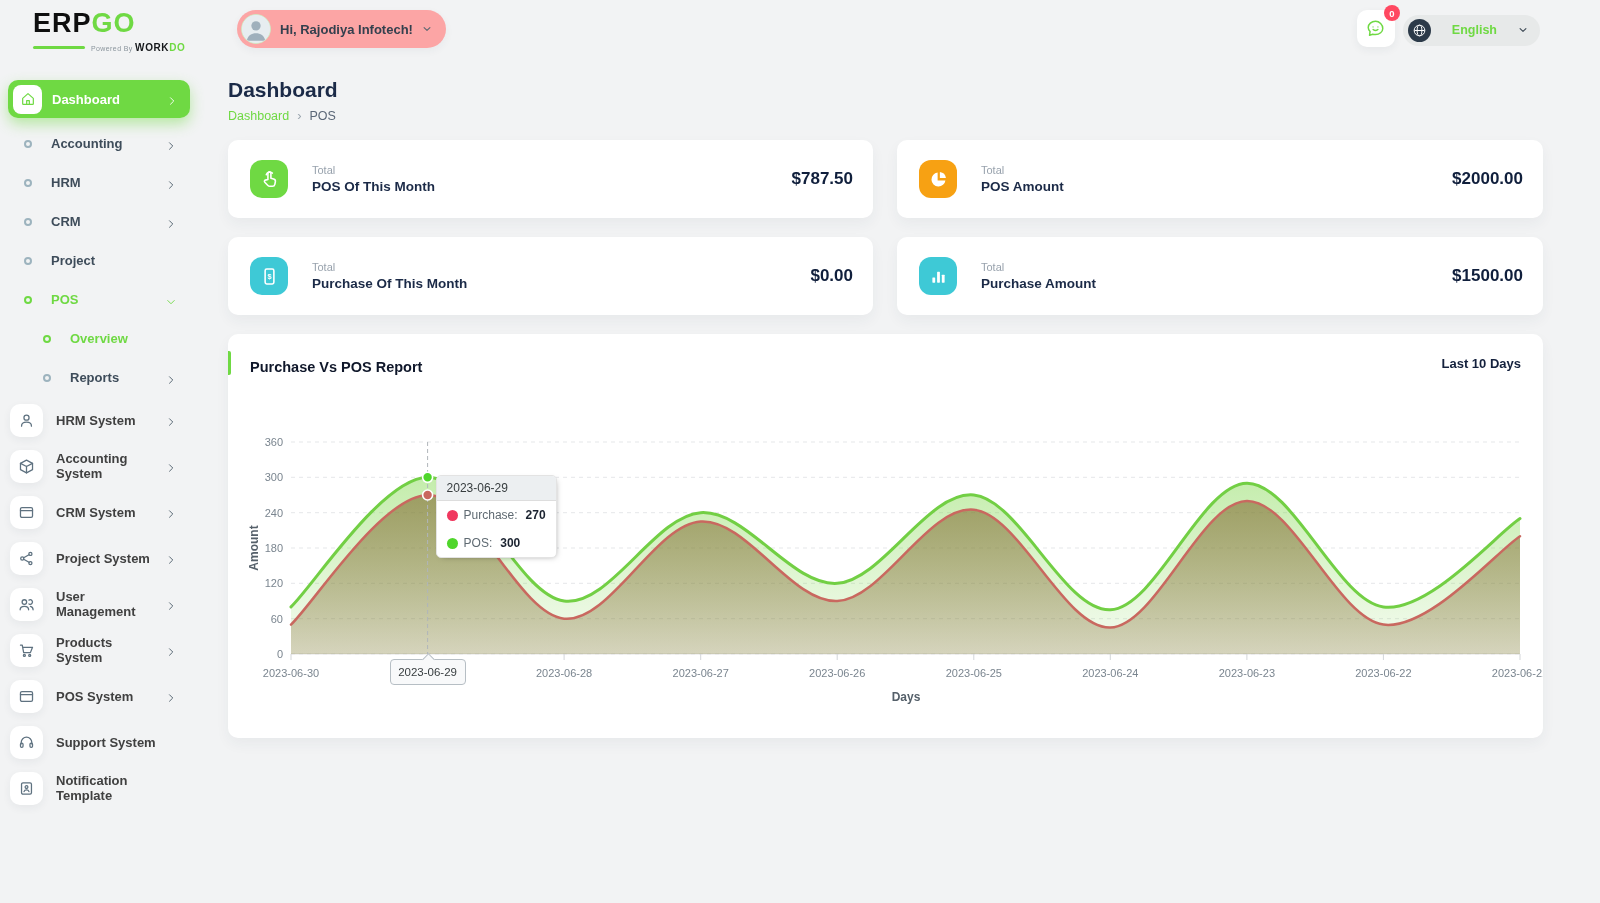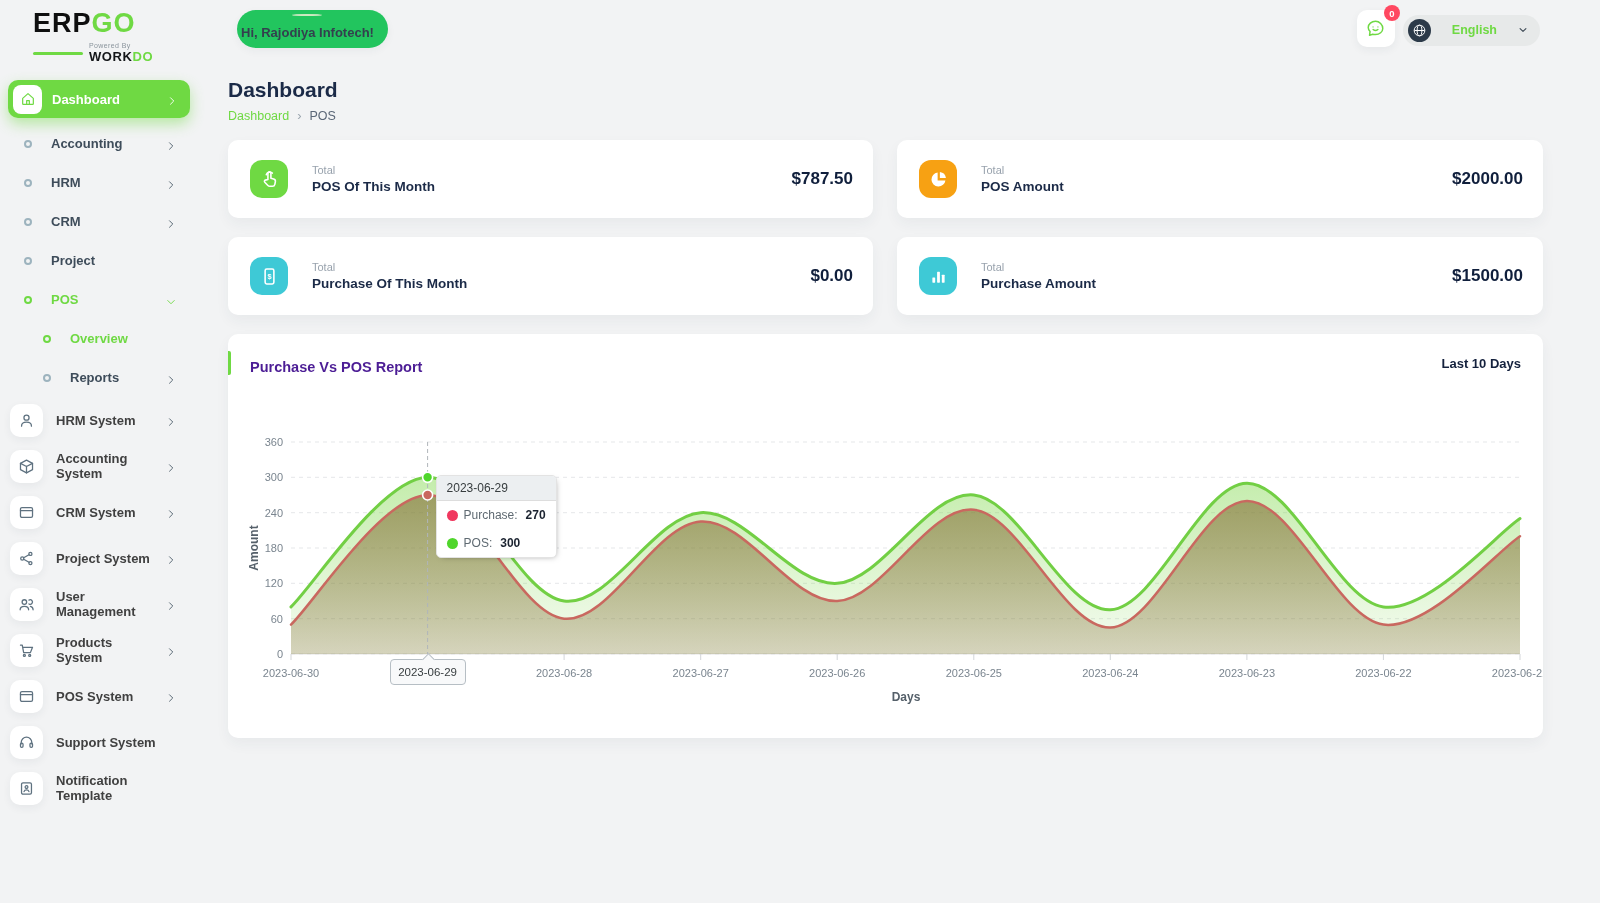--- a/index.html
+++ b/index.html
@@ -18,8 +18,8 @@
   .logo-powered .b1 { color:#15171a; }
   .logo-powered .b2 { color:#6fd943; }
 
-  .user-pill { position:absolute; left:237px; top:10px; height:38px; background:#22c55e; border-radius:19px;
-    display:flex; align-items:center; gap:9px; padding:4px 14px 4px 4px; box-shadow:0 3px 8px rgba(30,50,70,.05); cursor:pointer;flex-direction:column; }
+  .user-pill { position:absolute; left:237px; top:10px; height:38px; background:#fca5a5; border-radius:19px;
+    display:flex; align-items:center; gap:9px; padding:4px 14px 4px 4px; box-shadow:0 3px 8px rgba(30,50,70,.05); cursor:pointer; }
   .avatar { width:30px; height:30px; border-radius:50%; background:#e7edf0; overflow:hidden; border:1px solid #cfe9c0; }
   .user-name { font-size:13px; font-weight:600; color:#33404e; }
   .chev-dn { width:10px; height:10px; color:#5a6670; }

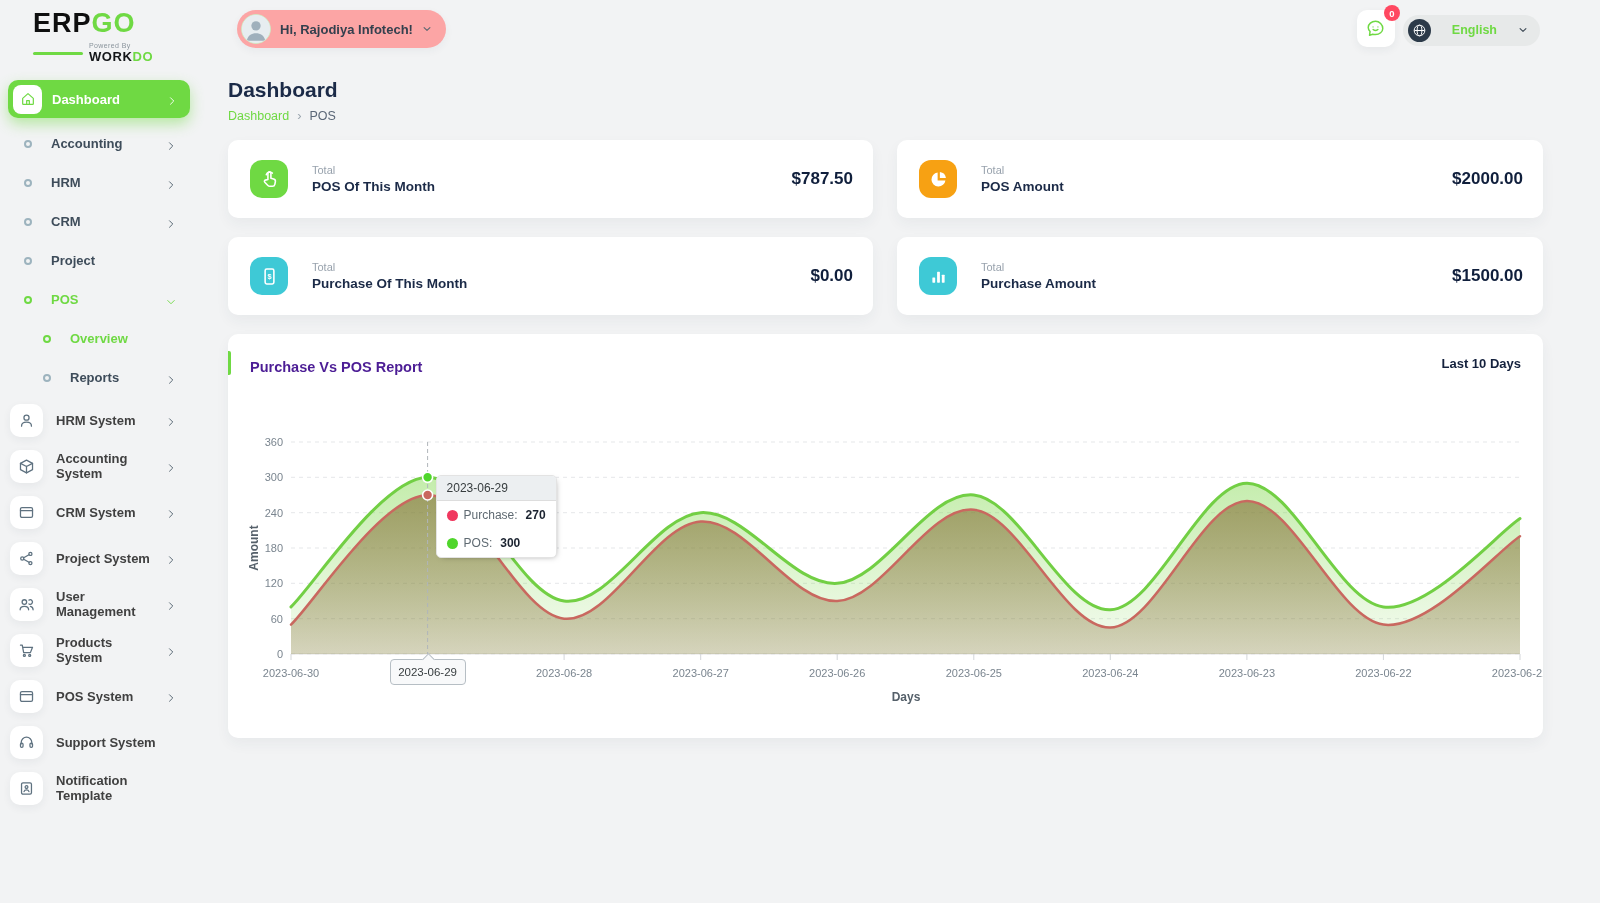--- a/index.html
+++ b/index.html
@@ -14,7 +14,7 @@
   .logo-sub { display:flex; align-items:center; gap:6px; margin-top:5px; }
   .logo-bar { width:52px; height:3px; border-radius:2px; background:#6fd943; }
   .logo-powered { font-size:7px; color:#8a949c; letter-spacing:.4px; }
-  .logo-powered b { font-size:13px; letter-spacing:.6px; }
+  .logo-powered b { font-size:10px; letter-spacing:.6px; }
   .logo-powered .b1 { color:#15171a; }
   .logo-powered .b2 { color:#6fd943; }
 

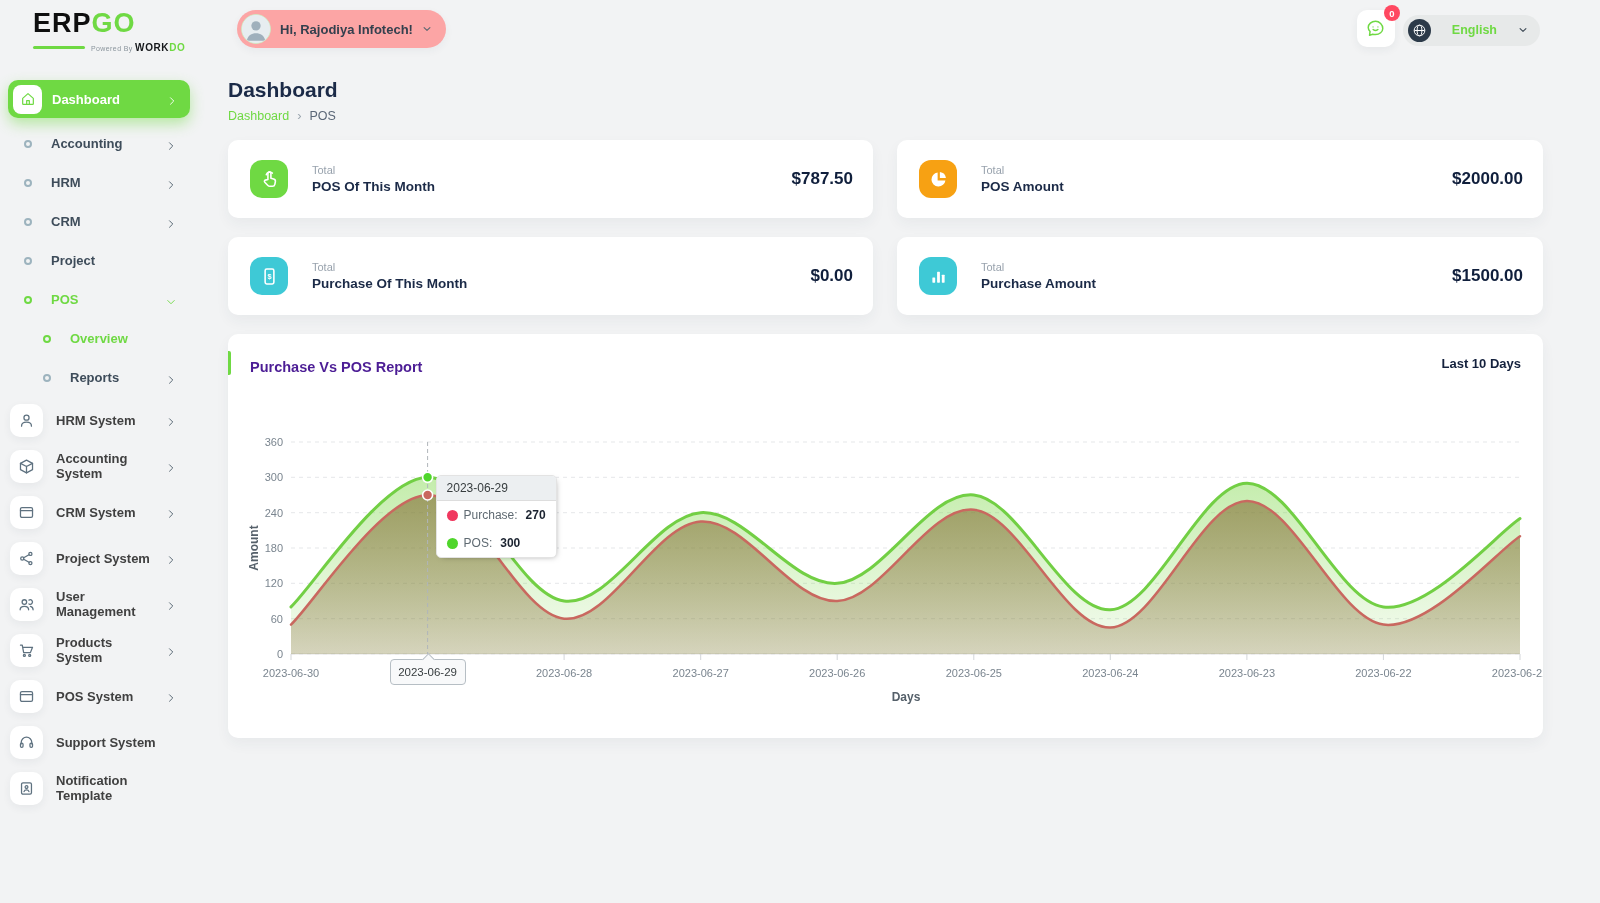--- a/index.html
+++ b/index.html
@@ -87,7 +87,7 @@
     border-radius:10px; box-shadow:0 6px 14px rgba(40,60,80,.05); }
   .chart-head { position:relative; height:58px; display:flex; align-items:center; justify-content:space-between; padding:0 22px; }
   .chart-accent { position:absolute; left:0; top:17px; width:3px; height:24px; background:#6fd943; border-radius:0 2px 2px 0; }
-  .chart-title { font-size:14.5px; font-weight:700; color:#4c1d95;margin-top:8px; }
+  .chart-title { font-size:14.5px; font-weight:700; color:#0f172a;margin-top:8px; }
   .chart-range { font-size:13px; font-weight:700; color:#14213d; }
   .chart-wrap { position:absolute; left:0; top:86px; width:1315px; height:300px; }
   .chart-wrap svg.main { position:absolute; inset:0; }

